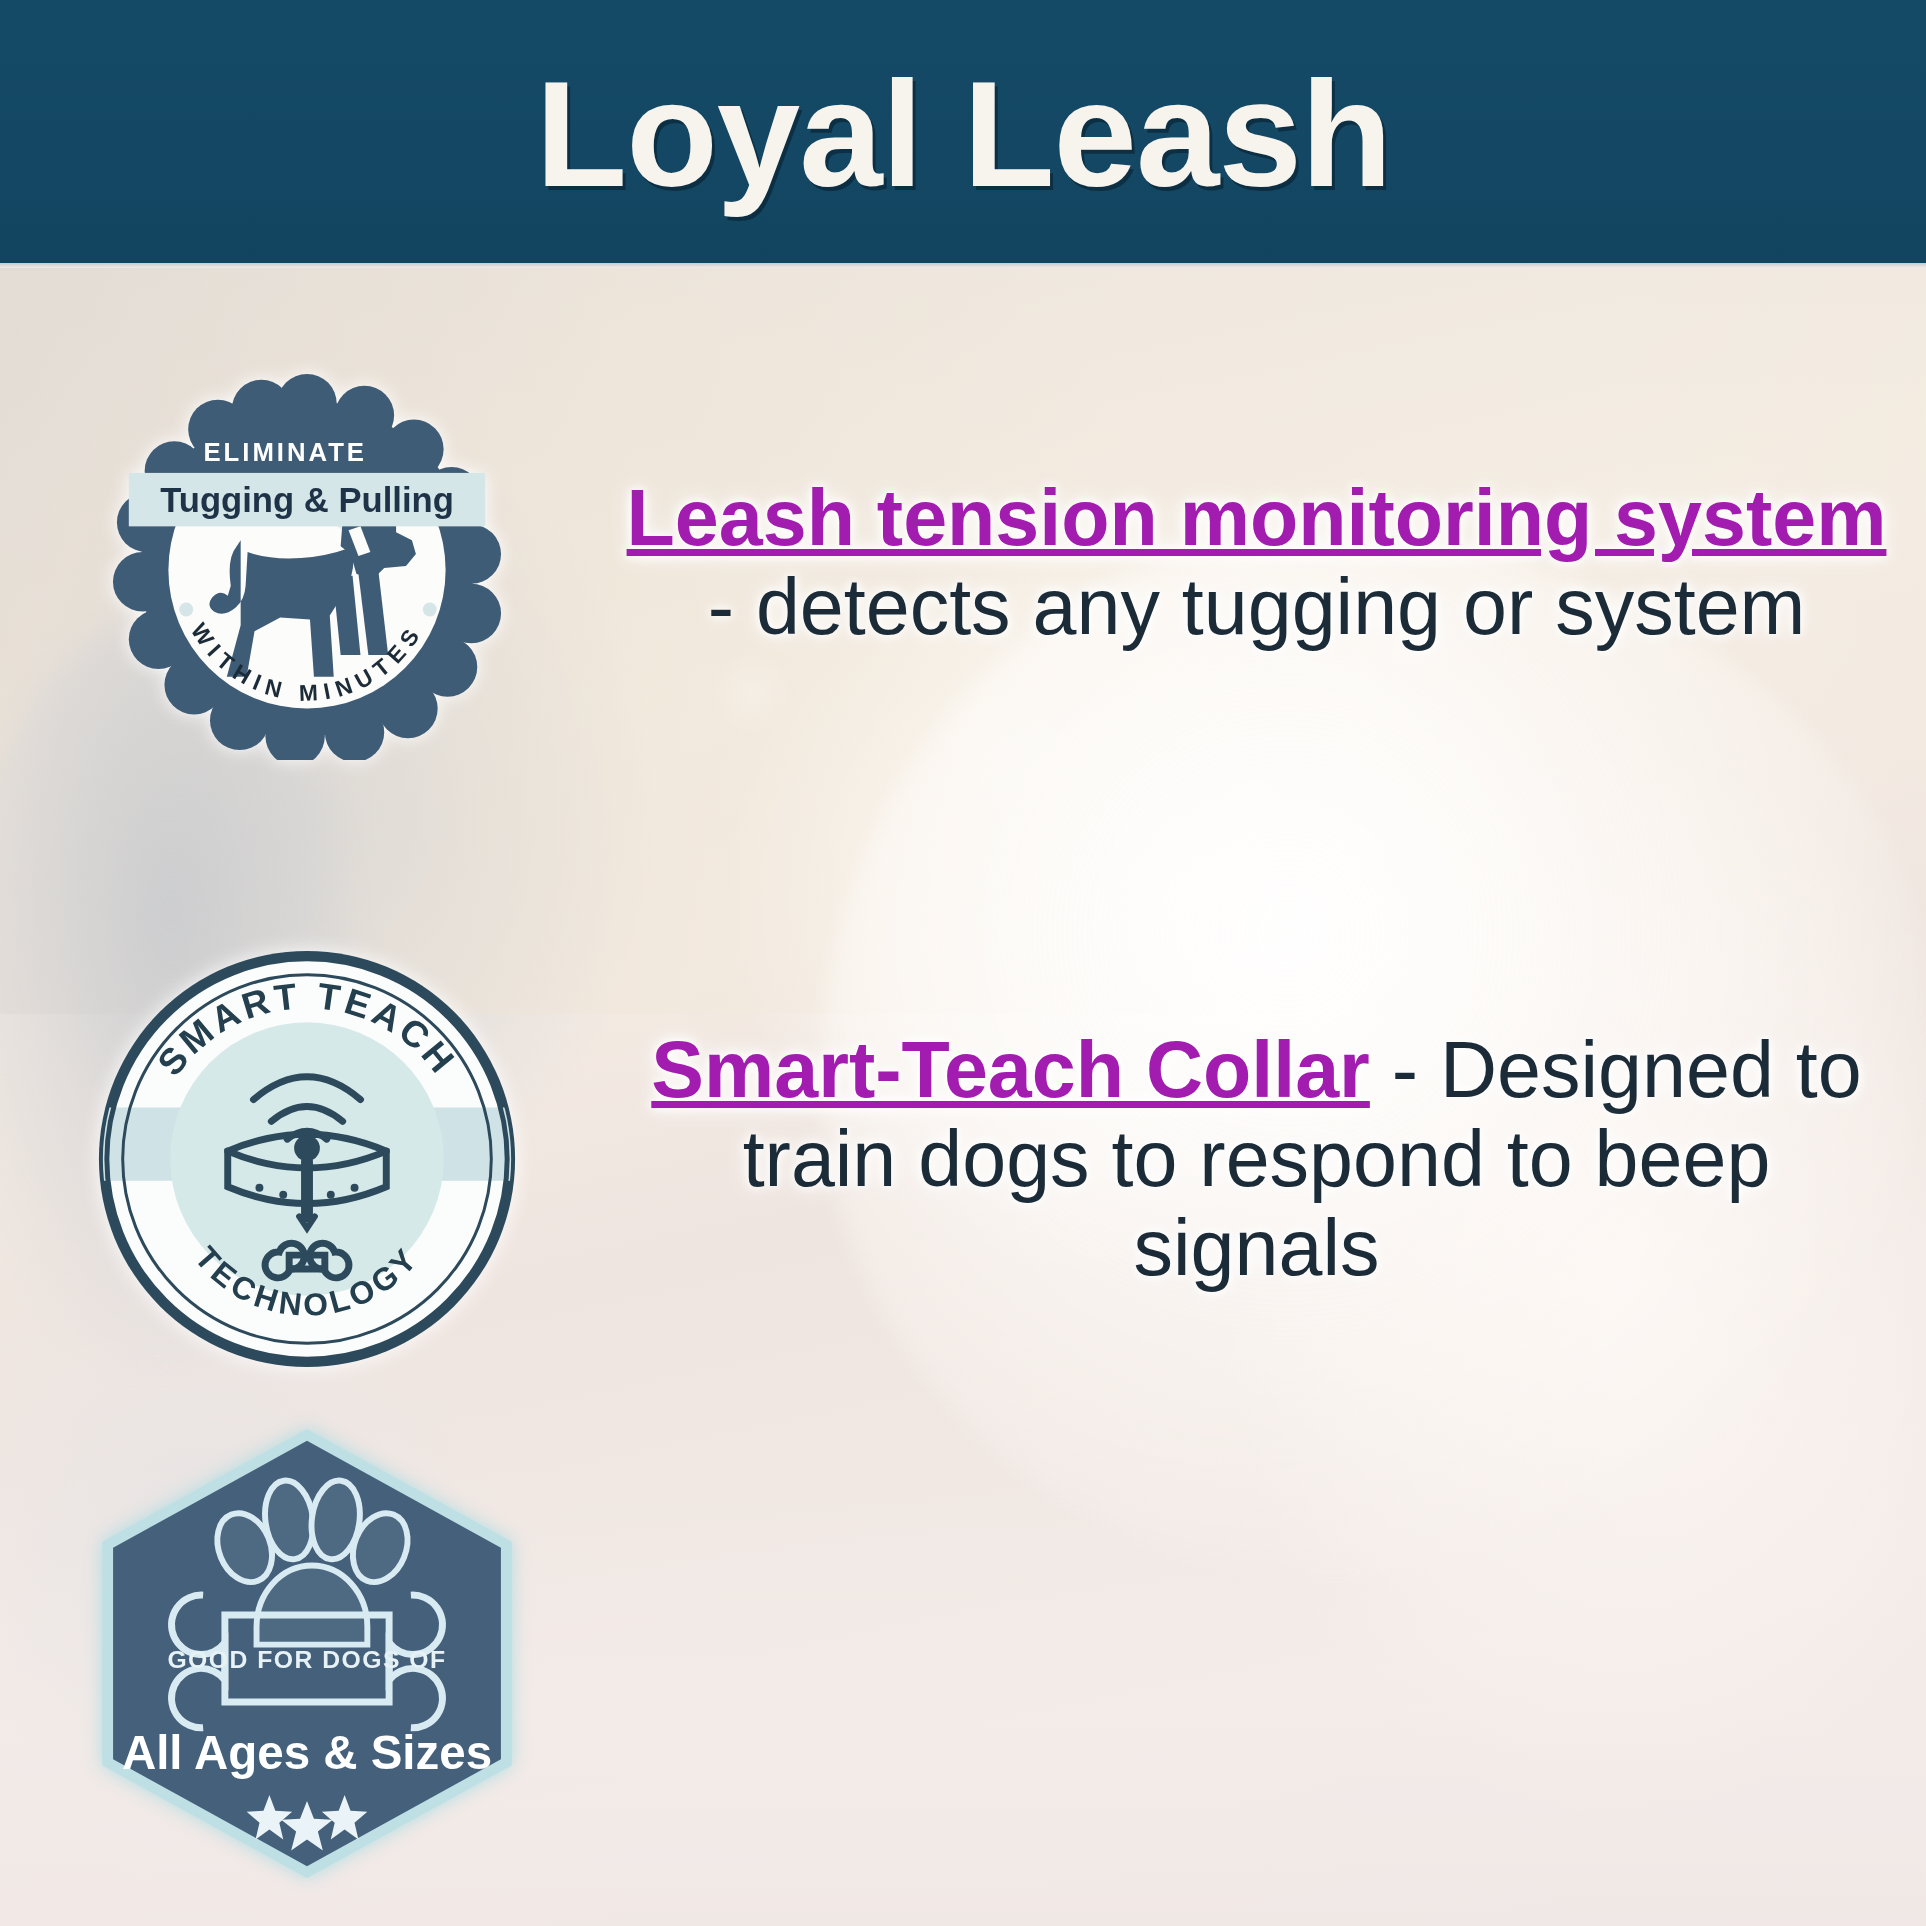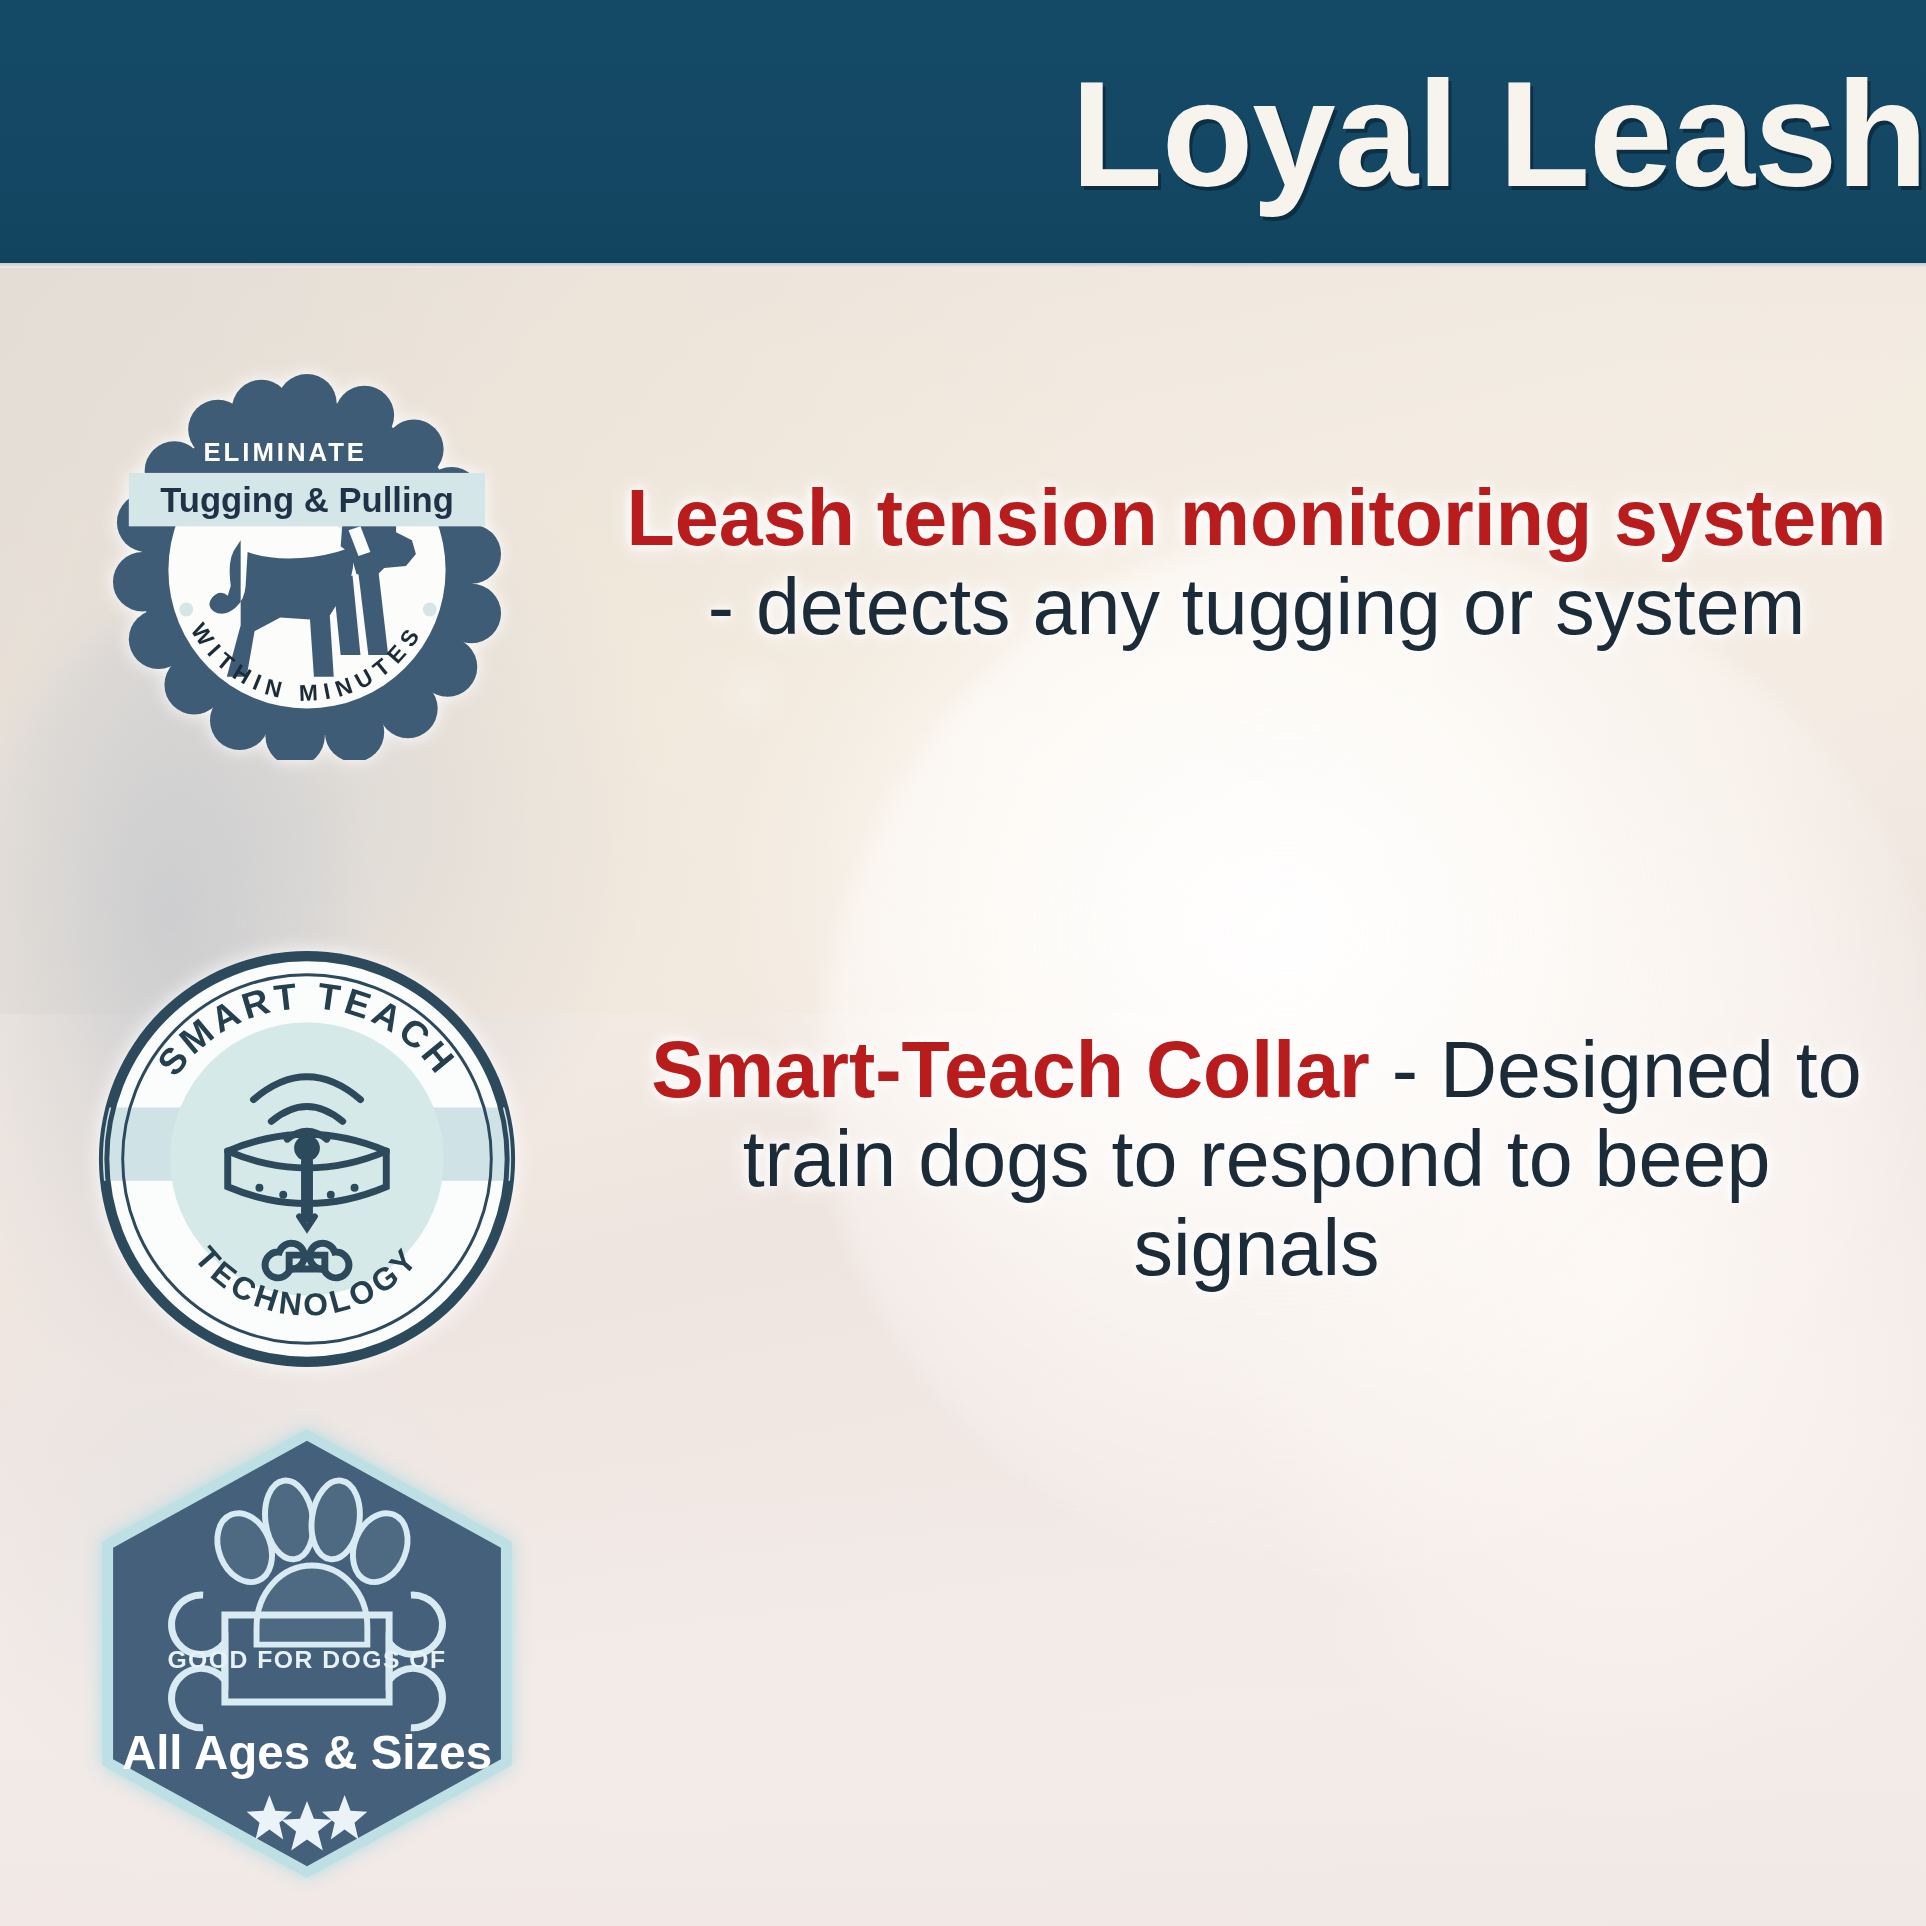--- a/index.html
+++ b/index.html
@@ -41,7 +41,7 @@
   
   .banner{position:absolute;left:0;top:0;width:100%;height:263px;z-index:5;
     background:linear-gradient(180deg,#154A66 0%,#134763 62%,#11455F 100%);
-    display:flex;align-items:center;justify-content:flex-end;}
+    display:flex;align-items:center;justify-content:center;}
   .banner-rule{position:absolute;left:0;top:263px;width:100%;height:5px;z-index:5;
     background:linear-gradient(180deg,#c9c9cb,#f0ecea);}
   .title{

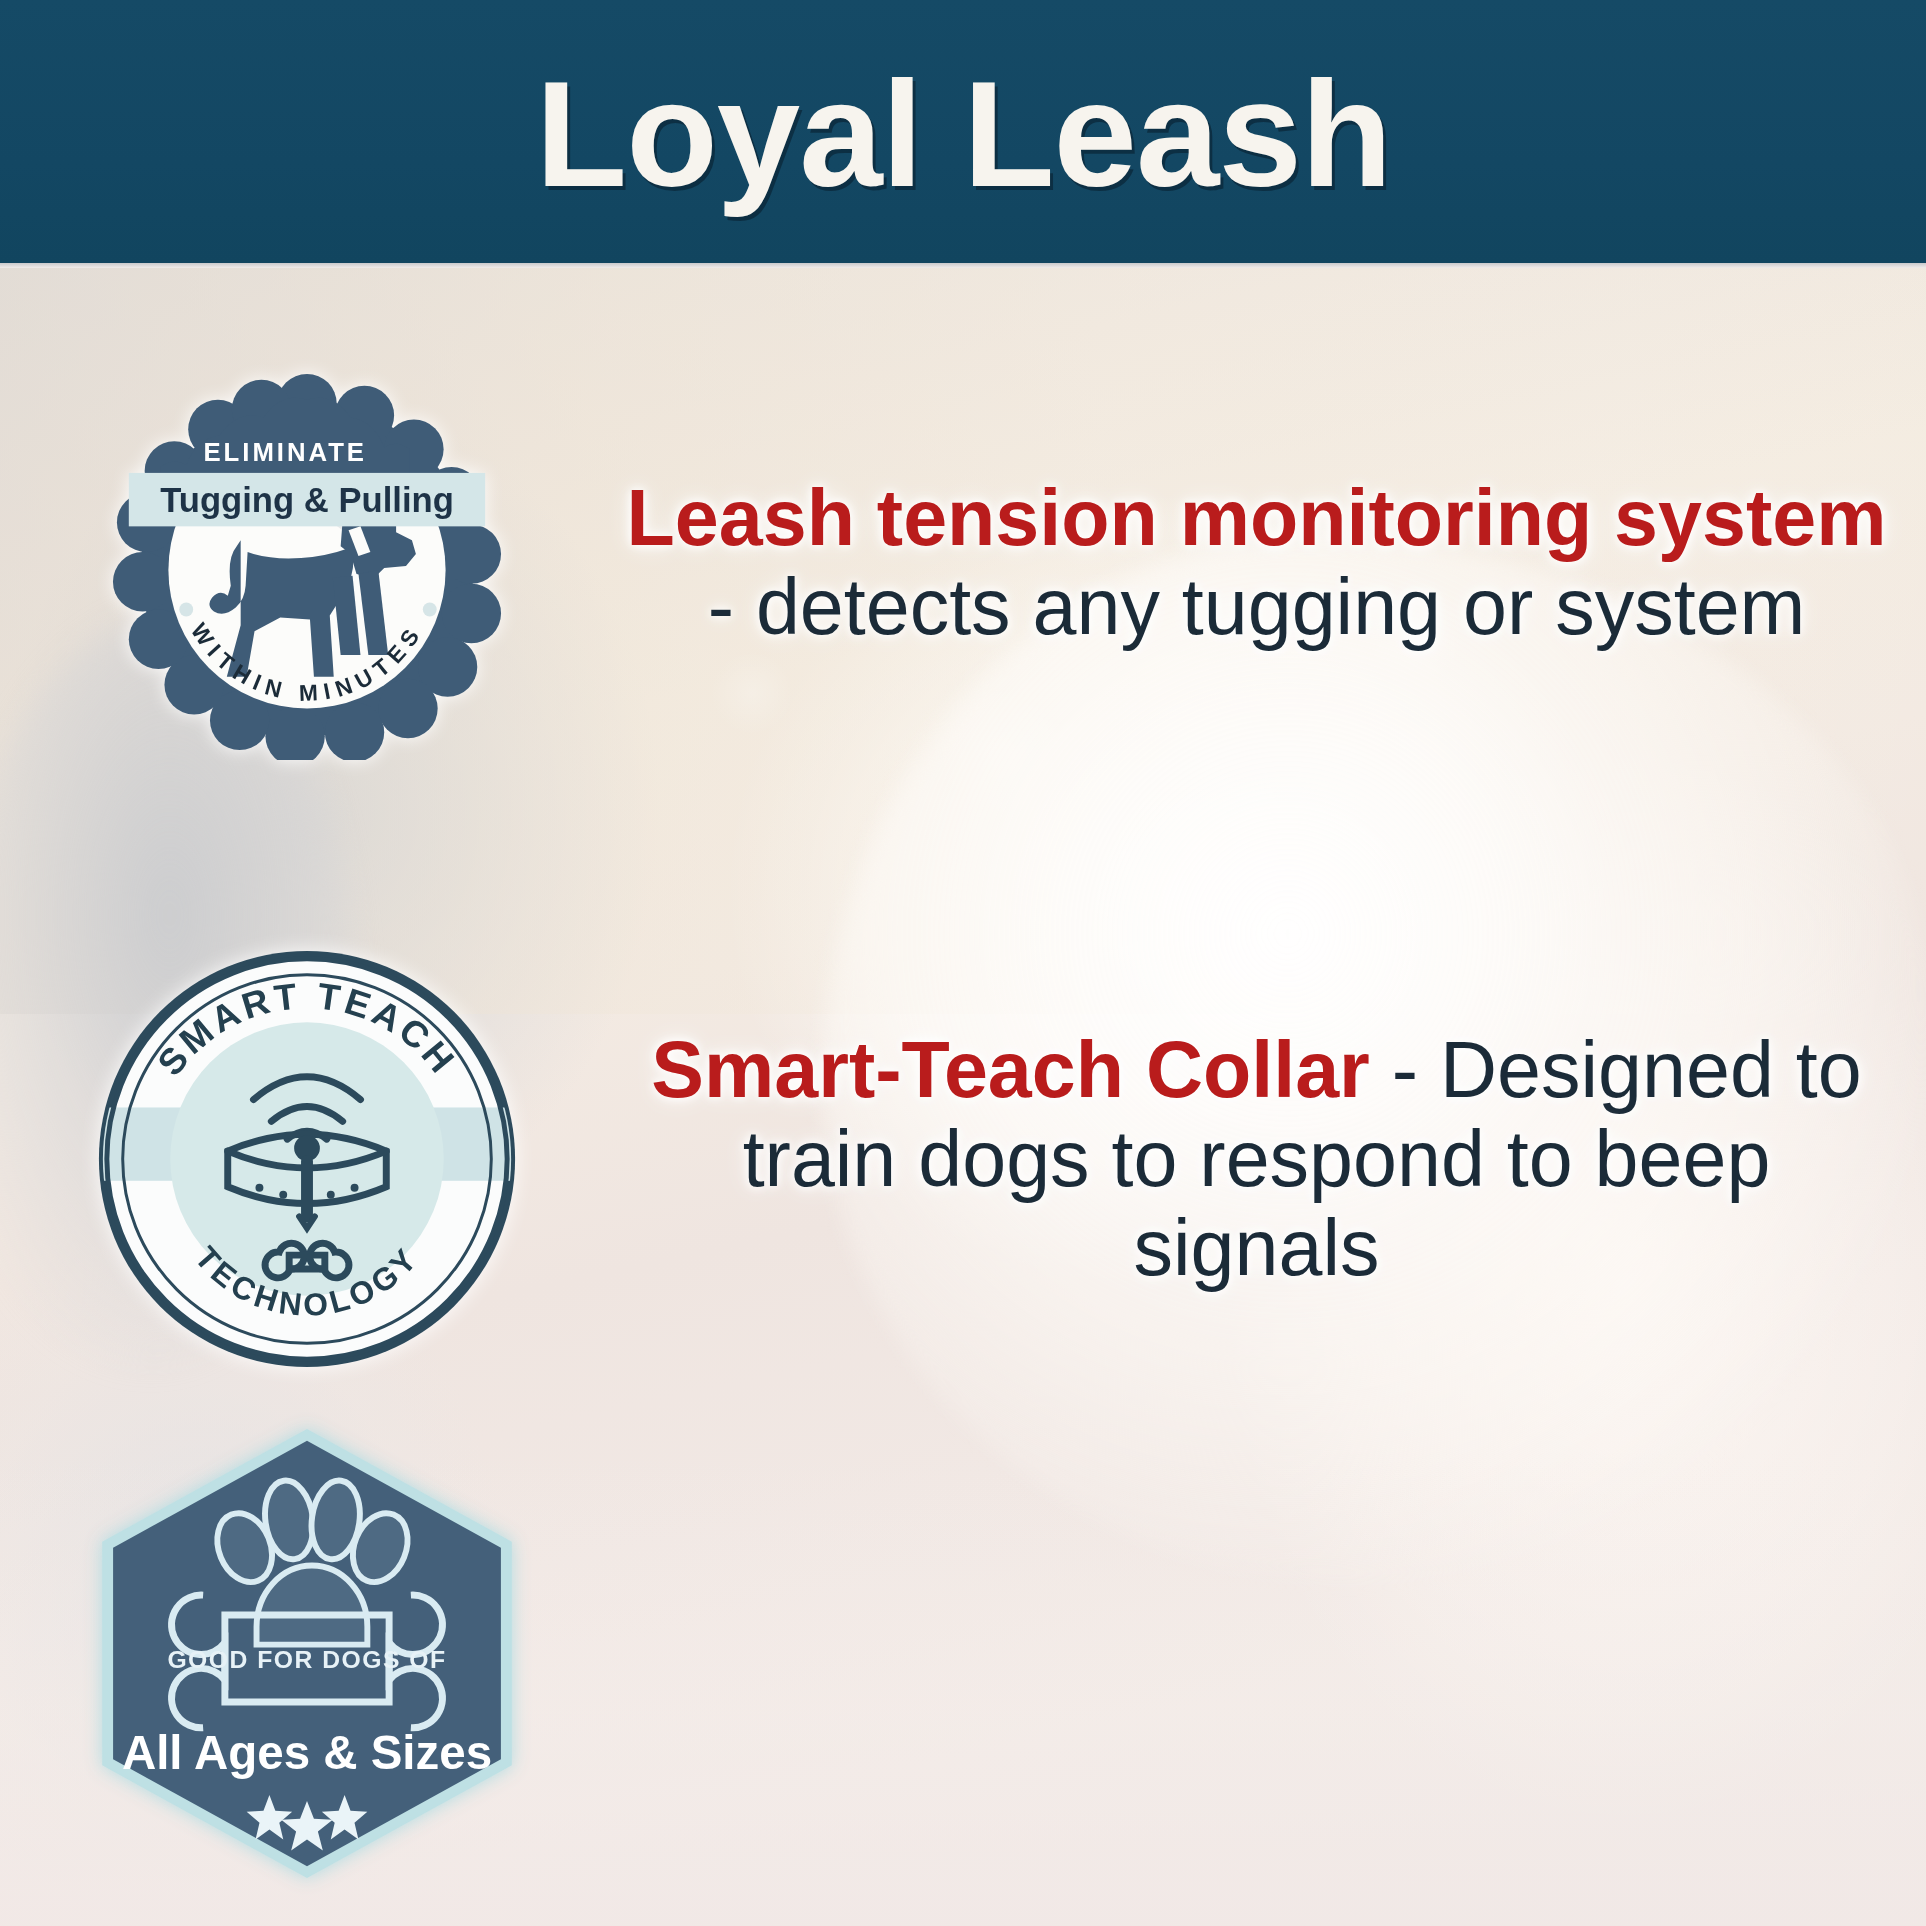--- a/index.html
+++ b/index.html
@@ -66,7 +66,7 @@
     text-shadow:0 0 14px rgba(255,255,255,.95), 0 0 26px rgba(255,255,255,.85),
                 0 0 8px rgba(255,255,255,1);
   }
-  .feat b{font-weight:bold;color:#b91c1c;}
+  .feat b{font-weight:bold;color:#a21caf;text-decoration:underline;}
 
   
   .seal-wrap{position:relative;width:416px;height:396px;}

